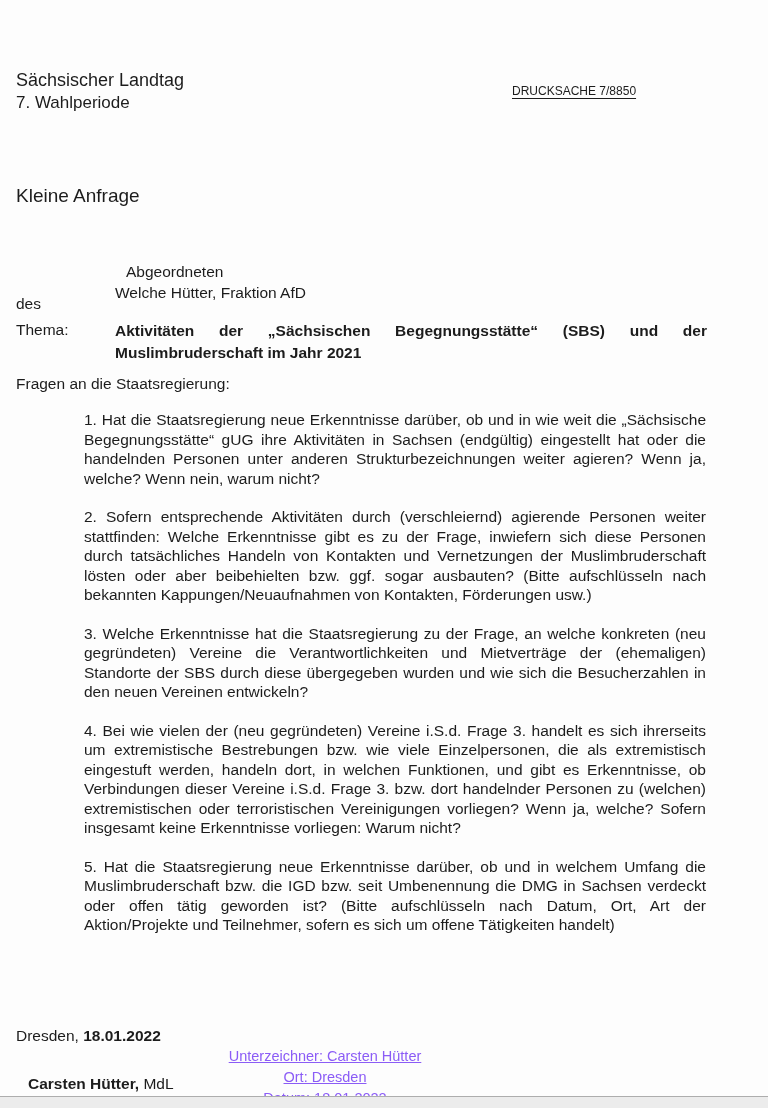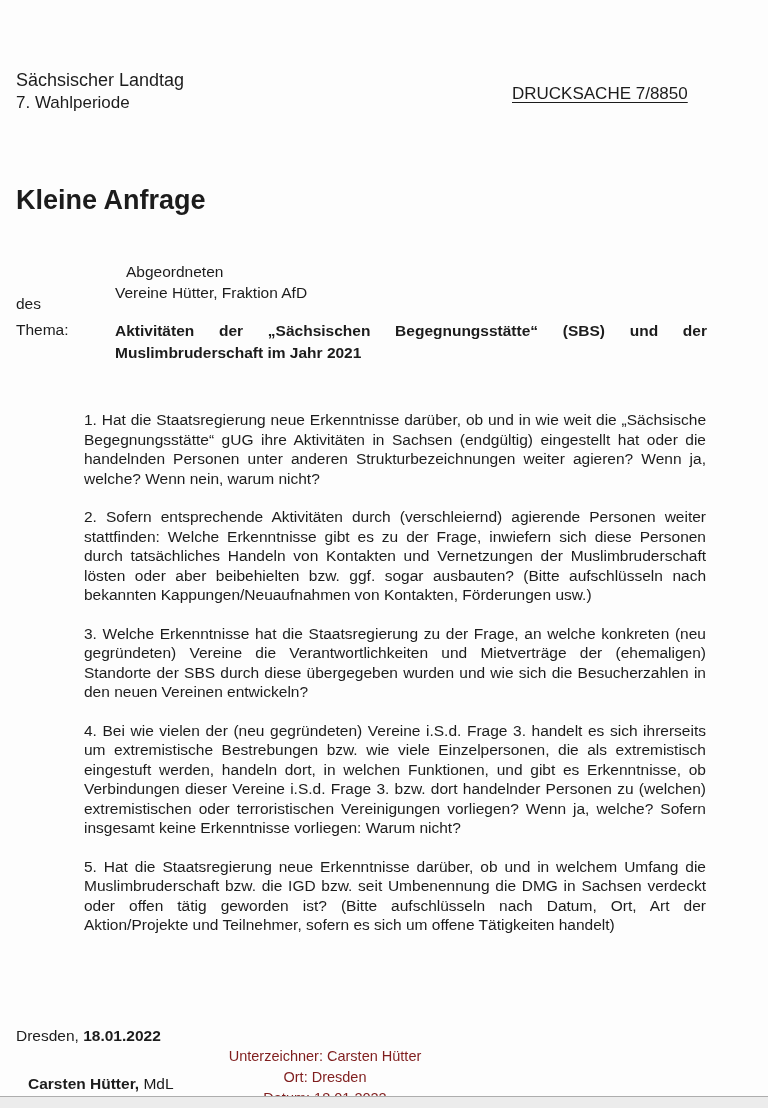--- a/index.html
+++ b/index.html
@@ -31,7 +31,7 @@
   .org-line2 { left: 16px; top: 93px;  font-size: 17px; }
   .drucksache {
     left: 512px; top: 84px;
-    font-size: 17px;
+    font-size: 12px;
     text-decoration: underline;
     text-underline-offset: 3px;
   }

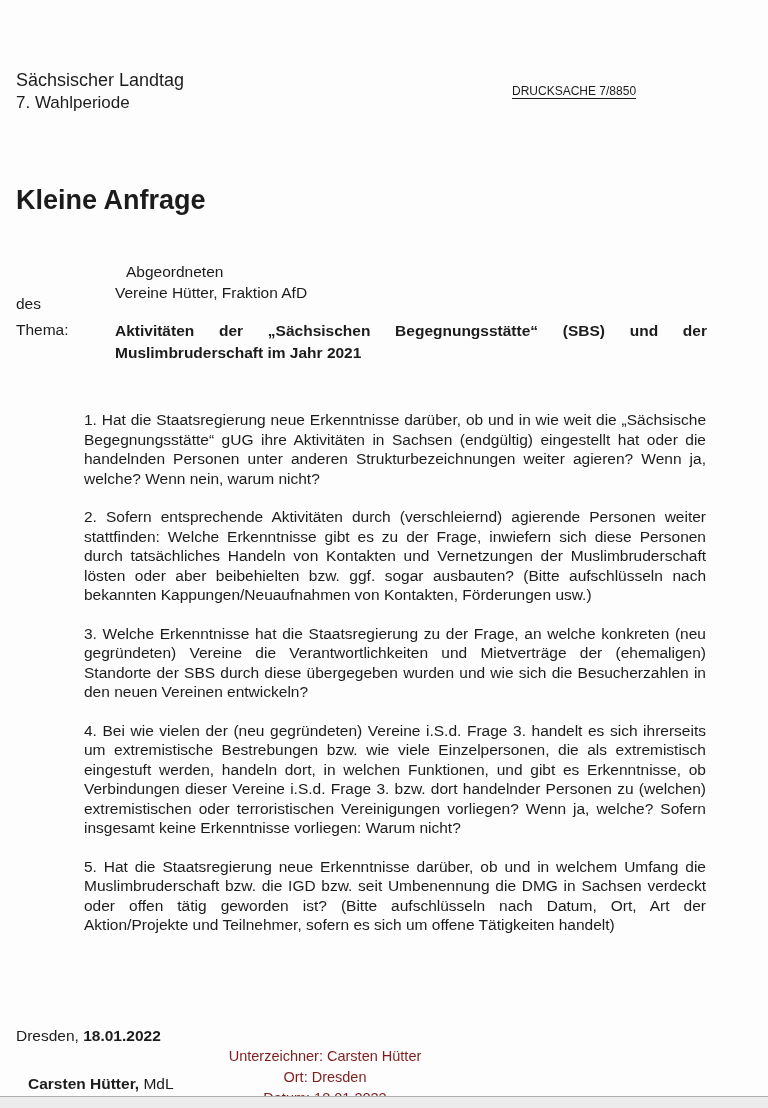--- a/index.html
+++ b/index.html
@@ -38,8 +38,8 @@
 
   .doc-title {
     left: 16px; top: 185px;
-    font-size: 27px;
-    font-weight: bold;
+    font-size: 19px;
+    font-weight: normal;
   }
 
   .small-text { font-size: 15.5px; line-height: 19.5px; }

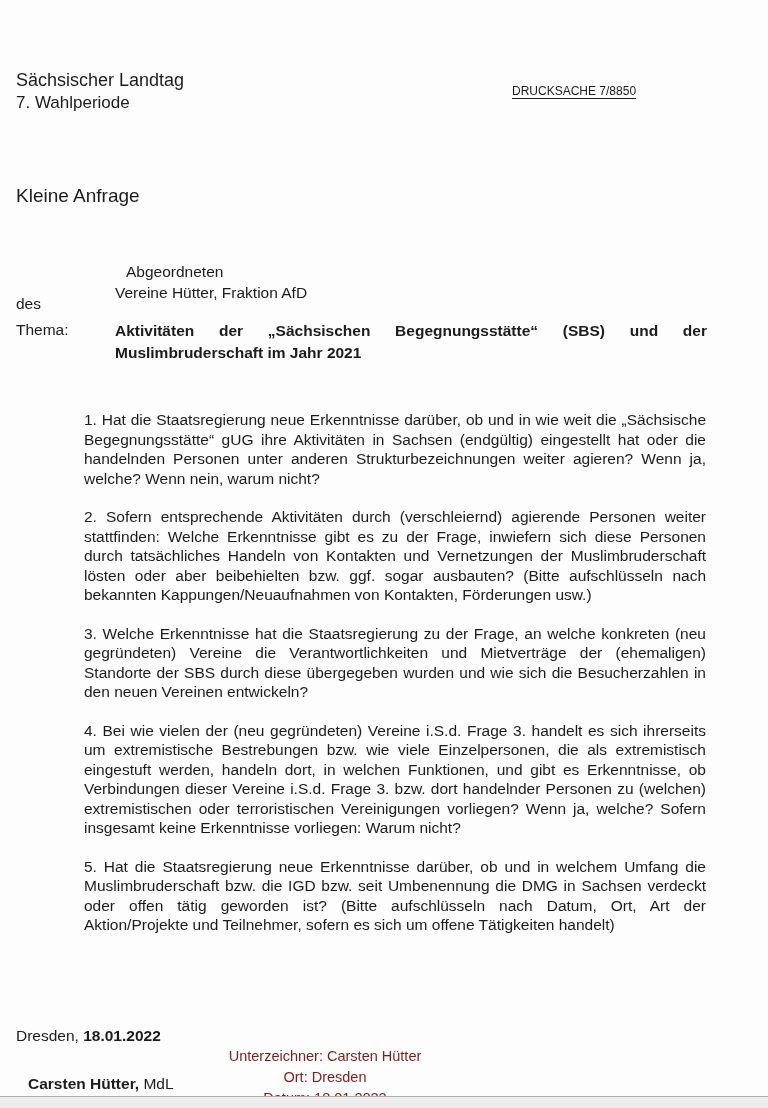--- a/index.html
+++ b/index.html
@@ -104,7 +104,7 @@
 
   <div class="abs small-text submitter-label">des</div>
   <div class="abs small-text submitter-role">Abgeordneten</div>
-  <div class="abs small-text submitter-name">Vereine Hütter, Fraktion AfD</div>
+  <div class="abs small-text submitter-name">Welche Hütter, Fraktion AfD</div>
 
   <div class="abs small-text thema-label">Thema:</div>
   <div class="abs small-text thema-text">

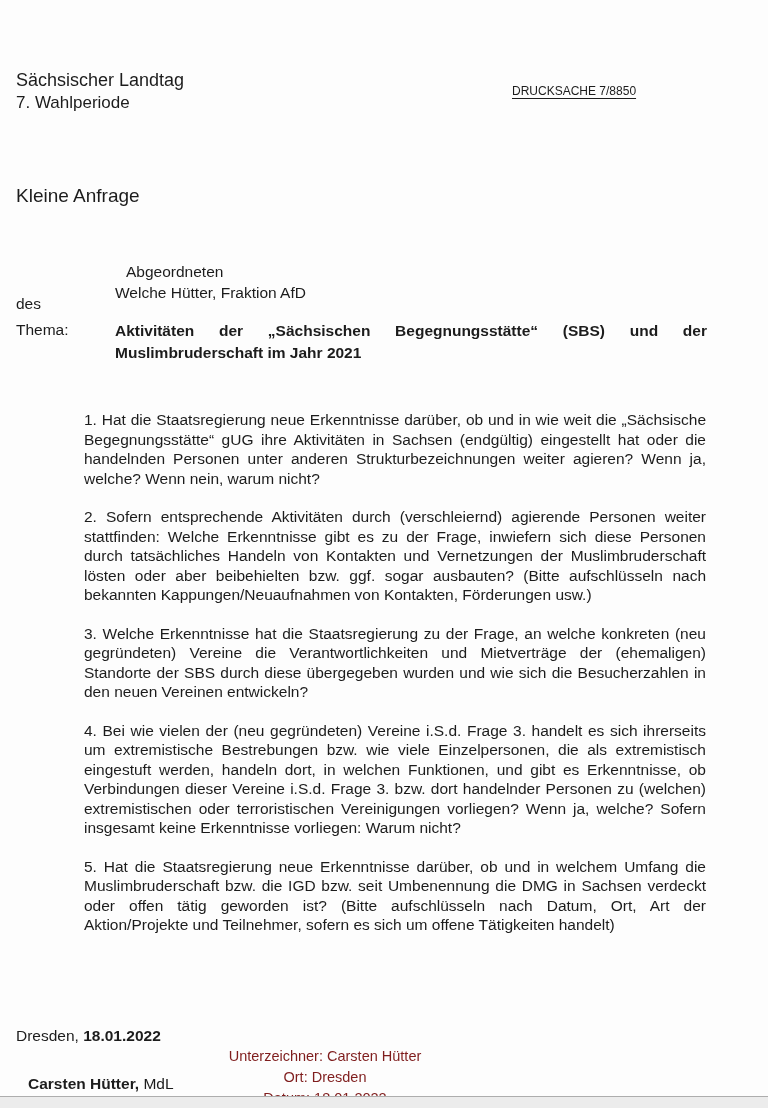--- a/index.html
+++ b/index.html
@@ -112,6 +112,7 @@
     <span class="line2">Muslimbruderschaft im Jahr 2021</span>
   </div>
 
+  <div class="abs small-text fragen-intro">Fragen an die Staatsregierung:</div>
 
   <div class="abs small-text questions">
     <p>1. Hat die Staatsregierung neue Erkenntnisse darüber, ob und in wie weit die „Sächsische Begegnungsstätte“ gUG ihre Aktivitäten in Sachsen (endgültig) eingestellt hat oder die handelnden Personen unter anderen Strukturbezeichnungen weiter agieren? Wenn ja, welche? Wenn nein, warum nicht?</p>

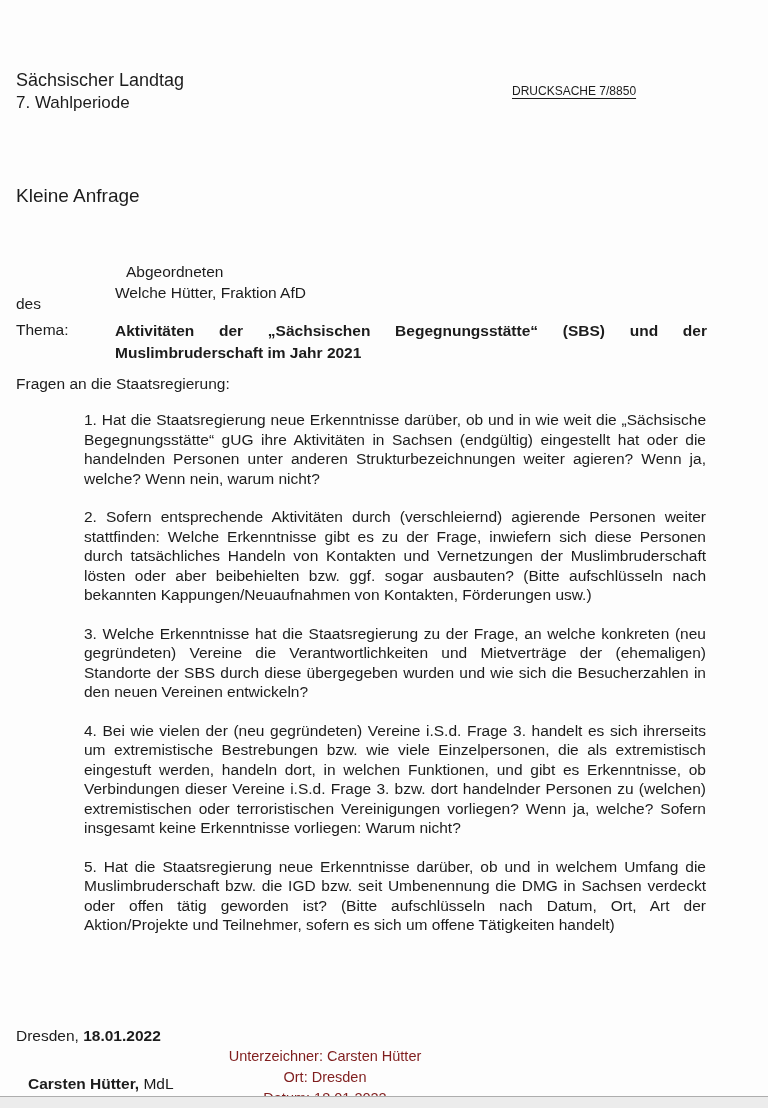--- a/index.html
+++ b/index.html
@@ -80,7 +80,8 @@
     text-align: center;
     font-size: 14.5px;
     line-height: 21px;
-    color: #7f1d1d;
+    color: #8b5cf6;
+    text-decoration: underline;
   }
   .signature-block div { margin: 0; }
 

